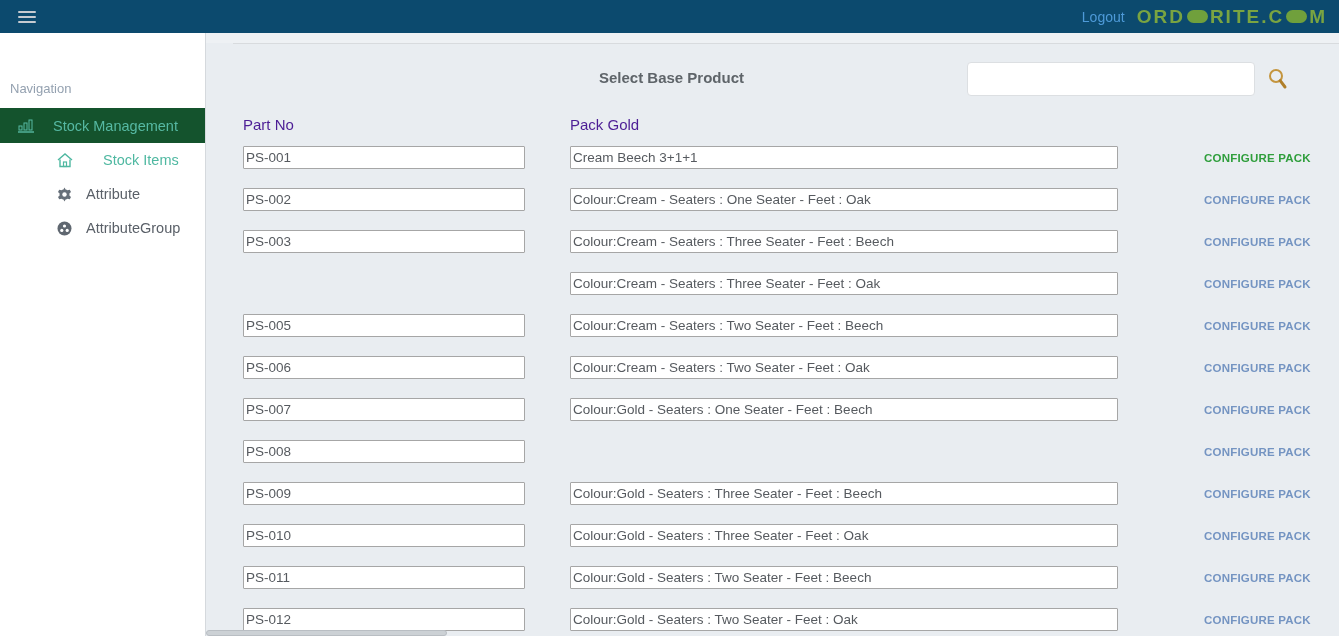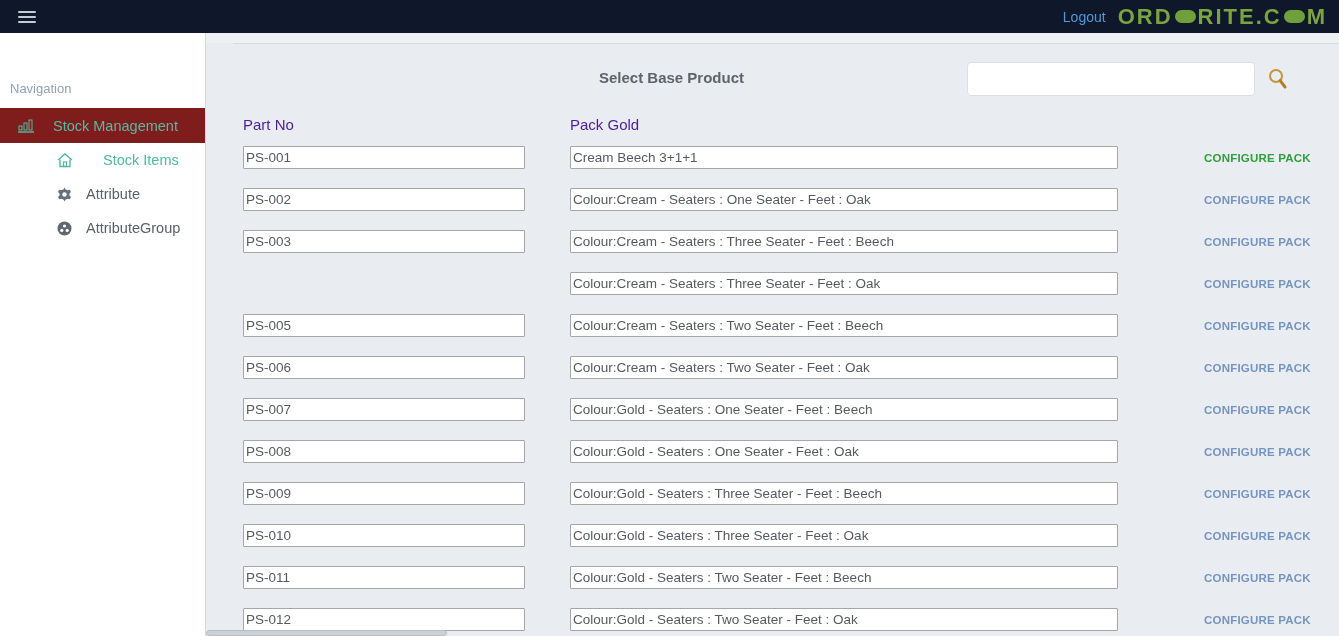--- a/index.html
+++ b/index.html
@@ -13,7 +13,7 @@
   
   .navbar {
     position: absolute; top: 0; left: 0; right: 0; height: 33px;
-    background: #0f172a;
+    background: #0c4a6e;
     display: flex; align-items: center;
   }
   .hamburger {

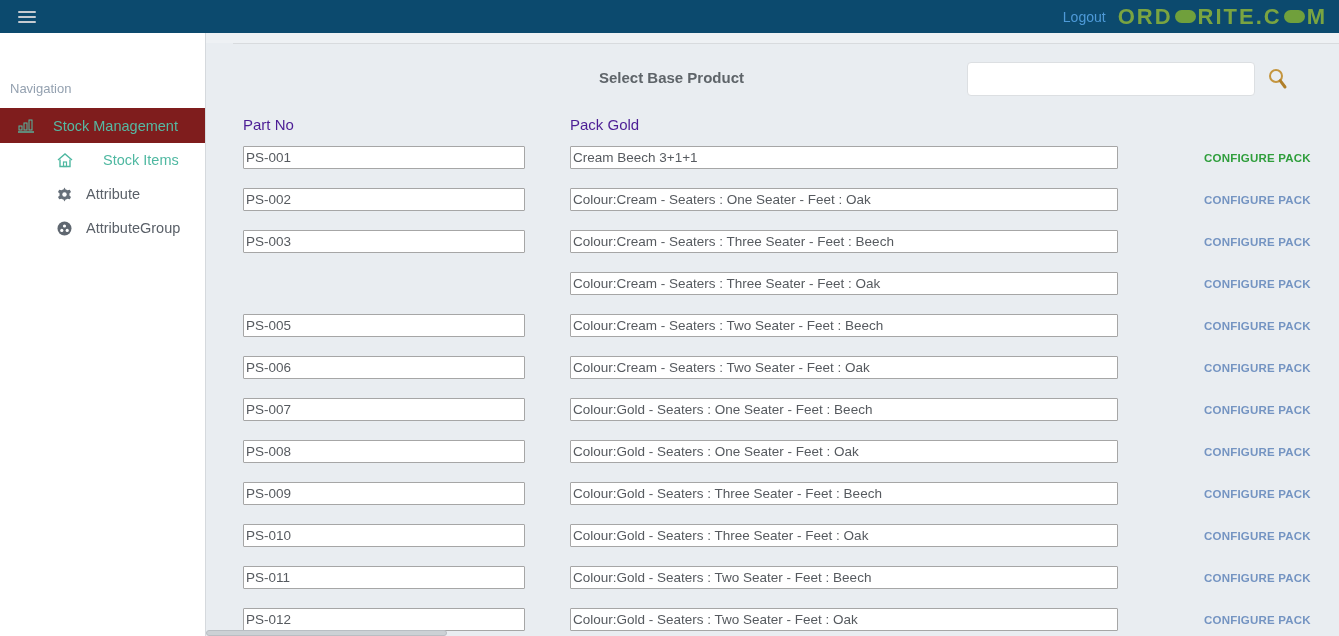--- a/index.html
+++ b/index.html
@@ -26,7 +26,7 @@
   }
   .logout-link { color: #4e9ad8; font-size: 14px; text-decoration: none; cursor: pointer; }
   .logo {
-    color: #7aa441; font-size: 22px; font-weight: 600; letter-spacing: 2px;
+    color: #7aa441; font-size: 19px; font-weight: 600; letter-spacing: 2px;
     display: flex; align-items: center;
   }
   .logo .o-pill {

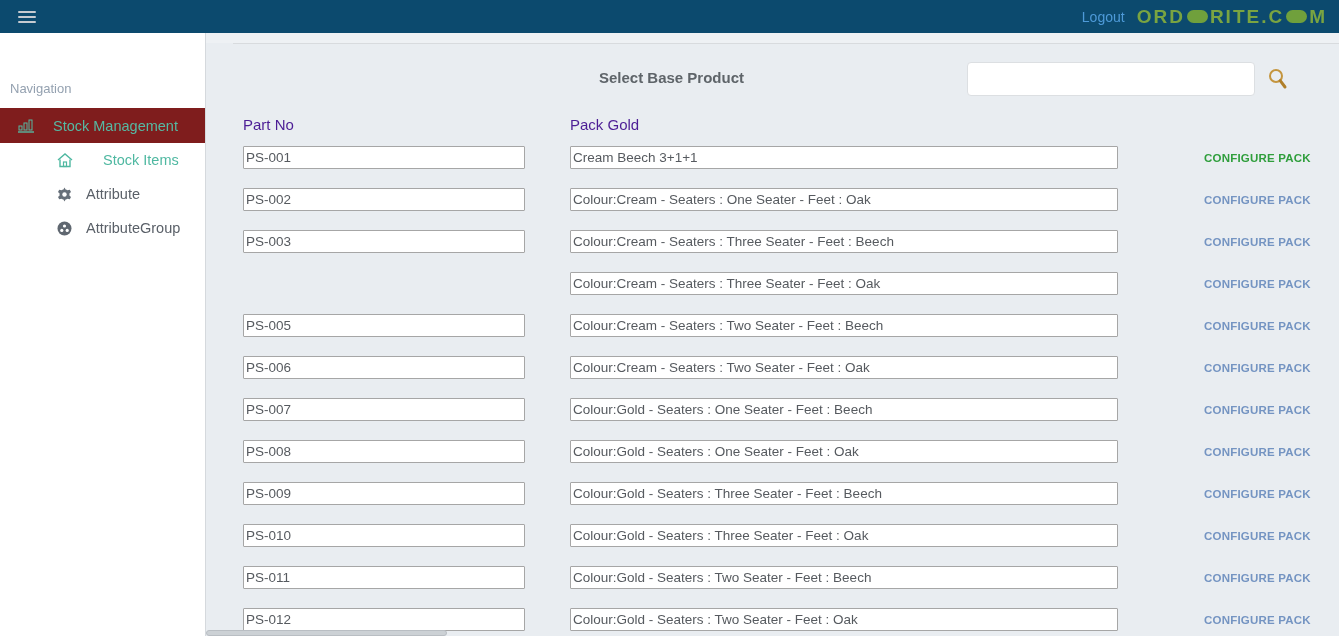--- a/index.html
+++ b/index.html
@@ -49,7 +49,7 @@
     font-size: 14.5px;
   }
   .menu-item.top-level {
-    height: 35px; background: #7f1d1d; color: #56b9a3; padding-left: 18px;
+    height: 35px; background: #14532d; color: #56b9a3; padding-left: 18px;
   }
   .menu-item.top-level .mi-label { margin-left: 19px; }
   .menu-item.sub { height: 34px; padding-left: 57px; color: #5a6068; }

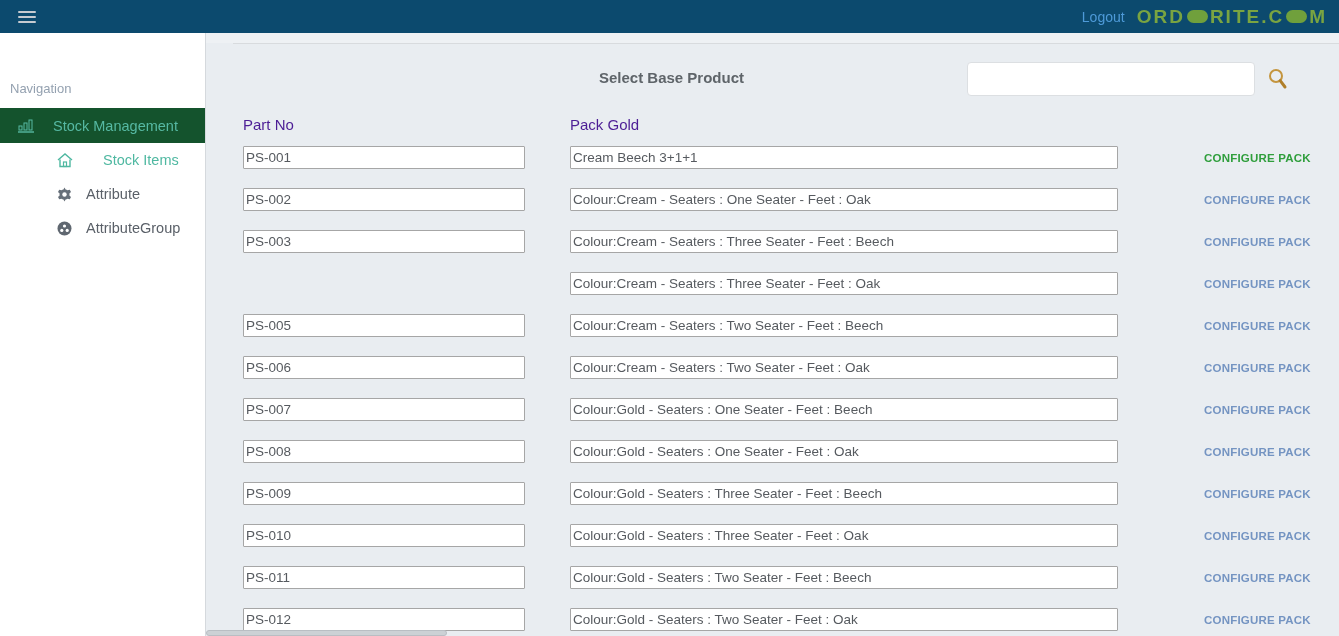--- a/index.html
+++ b/index.html
@@ -247,7 +247,6 @@
 
   <div class="pack-row">
     <input class="row-input part" type="text" value="PS-008" style="">
-    <input class="row-input pack" type="text" value="Colour:Gold - Seaters : One Seater - Feet : Oak" style="">
     <a class="configure-link">CONFIGURE PACK</a>
   </div>
 

